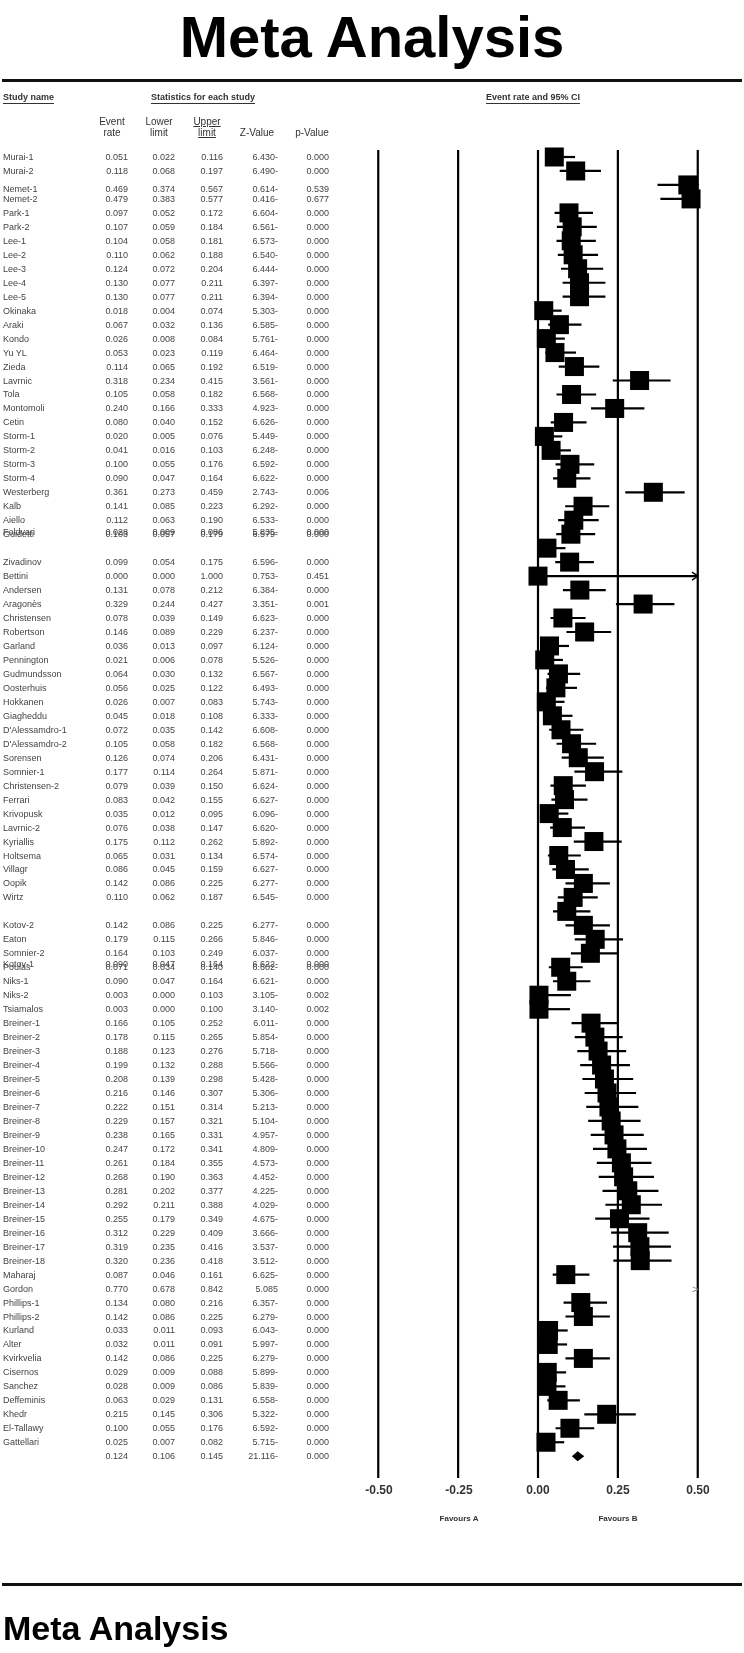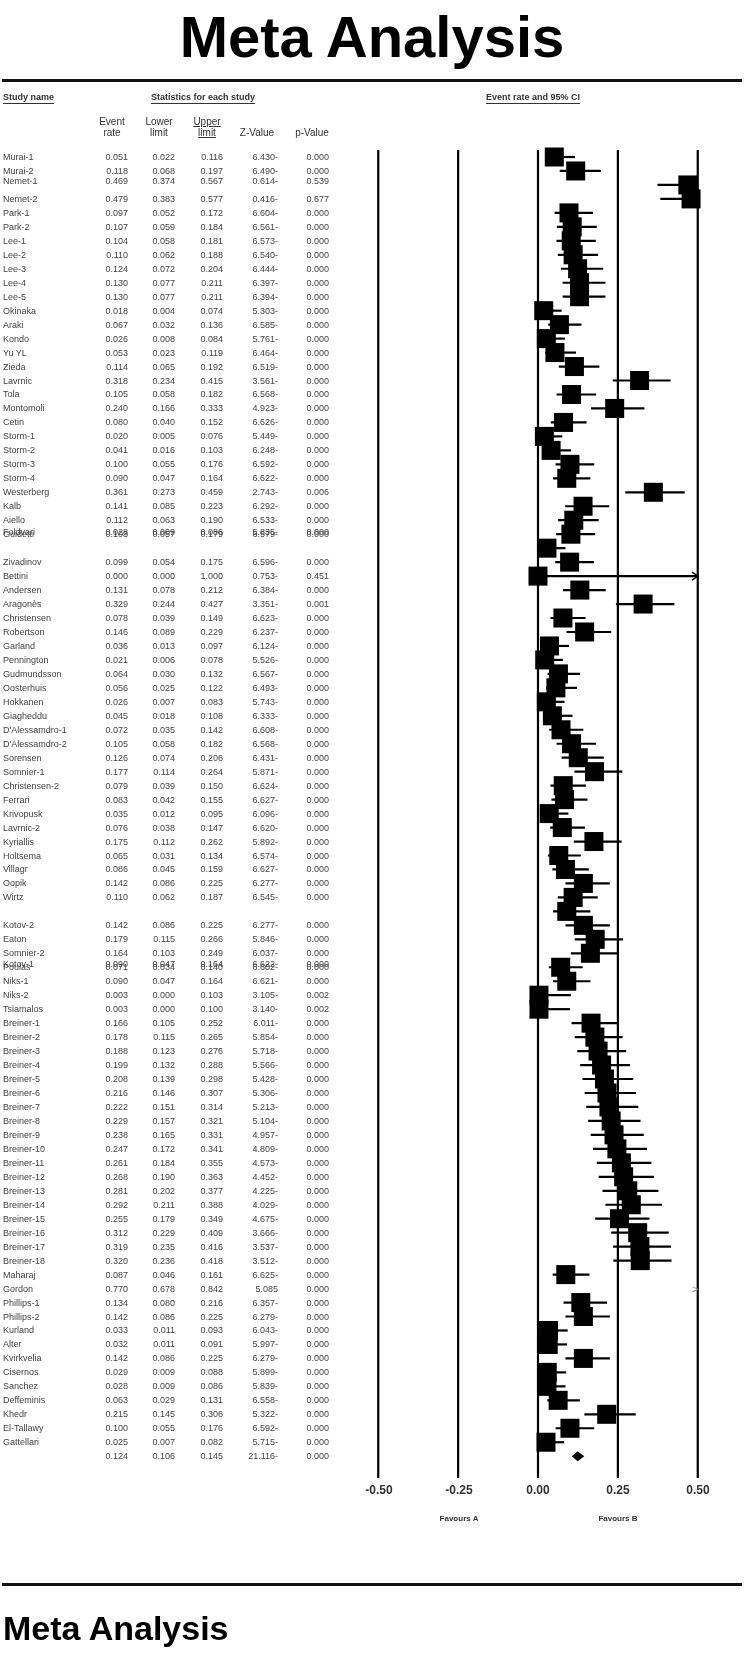--- a/index.html
+++ b/index.html
@@ -68,7 +68,7 @@
       <span class="c-z">6.490-</span>
       <span class="c-p">0.000</span>
     </div>
-    <div class="row" style="top: 174px;">
+    <div class="row" style="top: 182px;">
       <span class="c-name">Nemet-1</span>
       <span class="c-er">0.469</span>
       <span class="c-ll">0.374</span>

